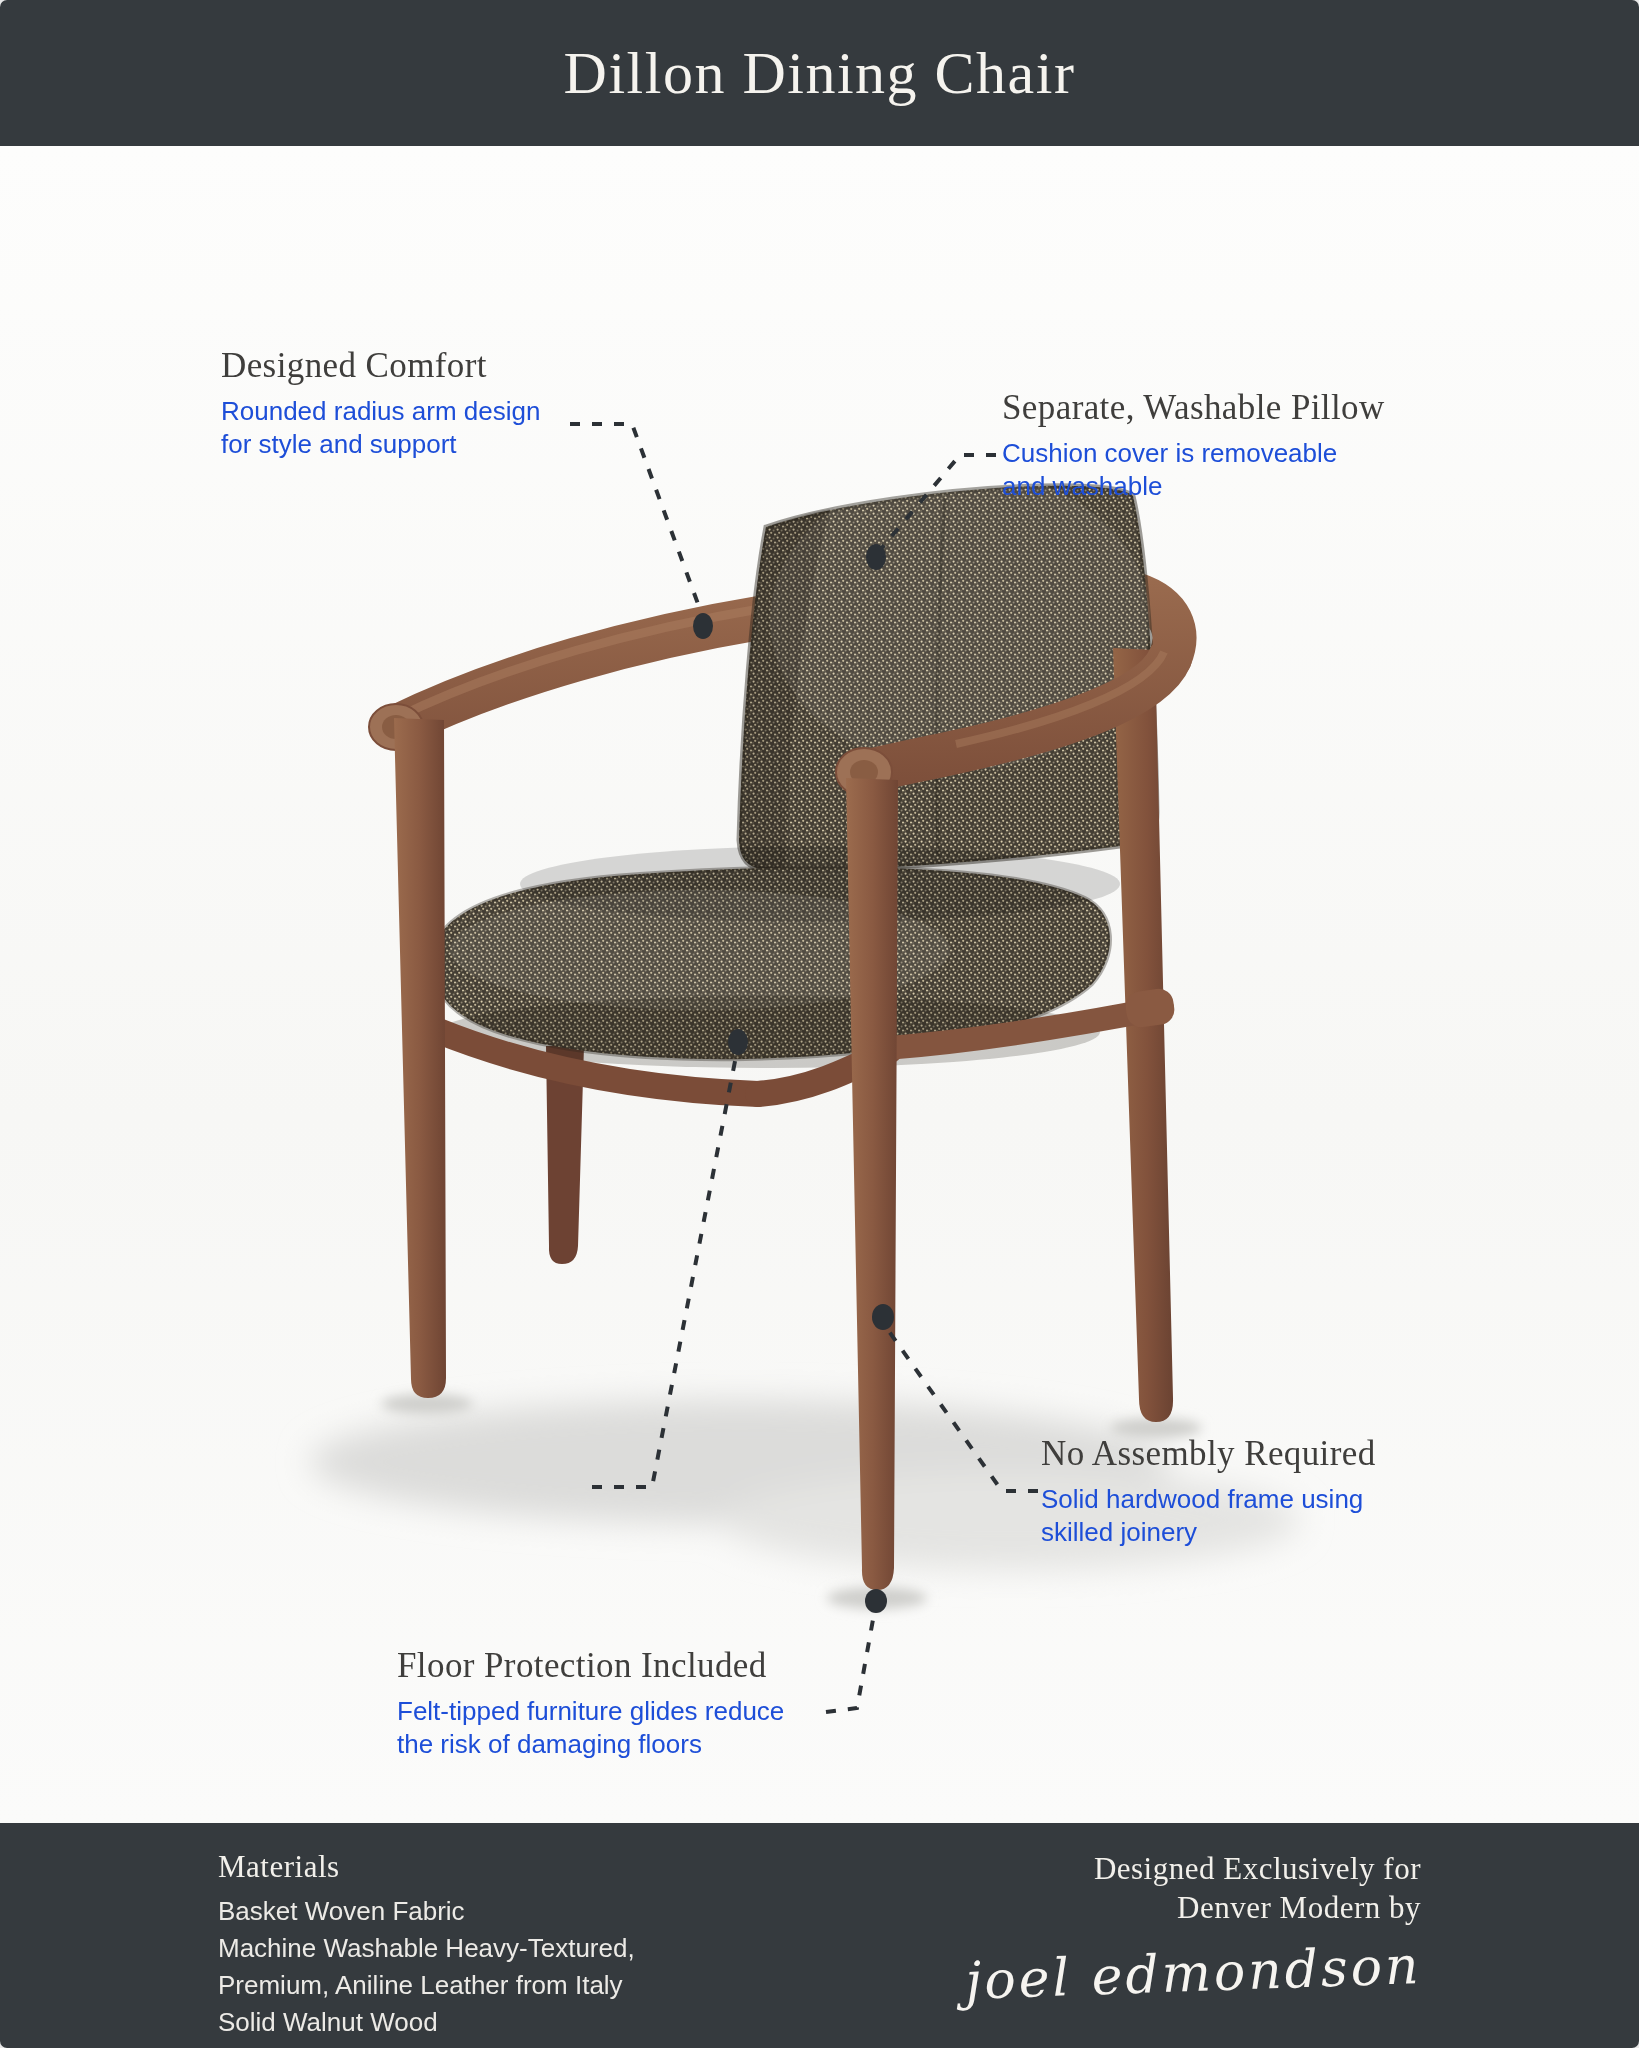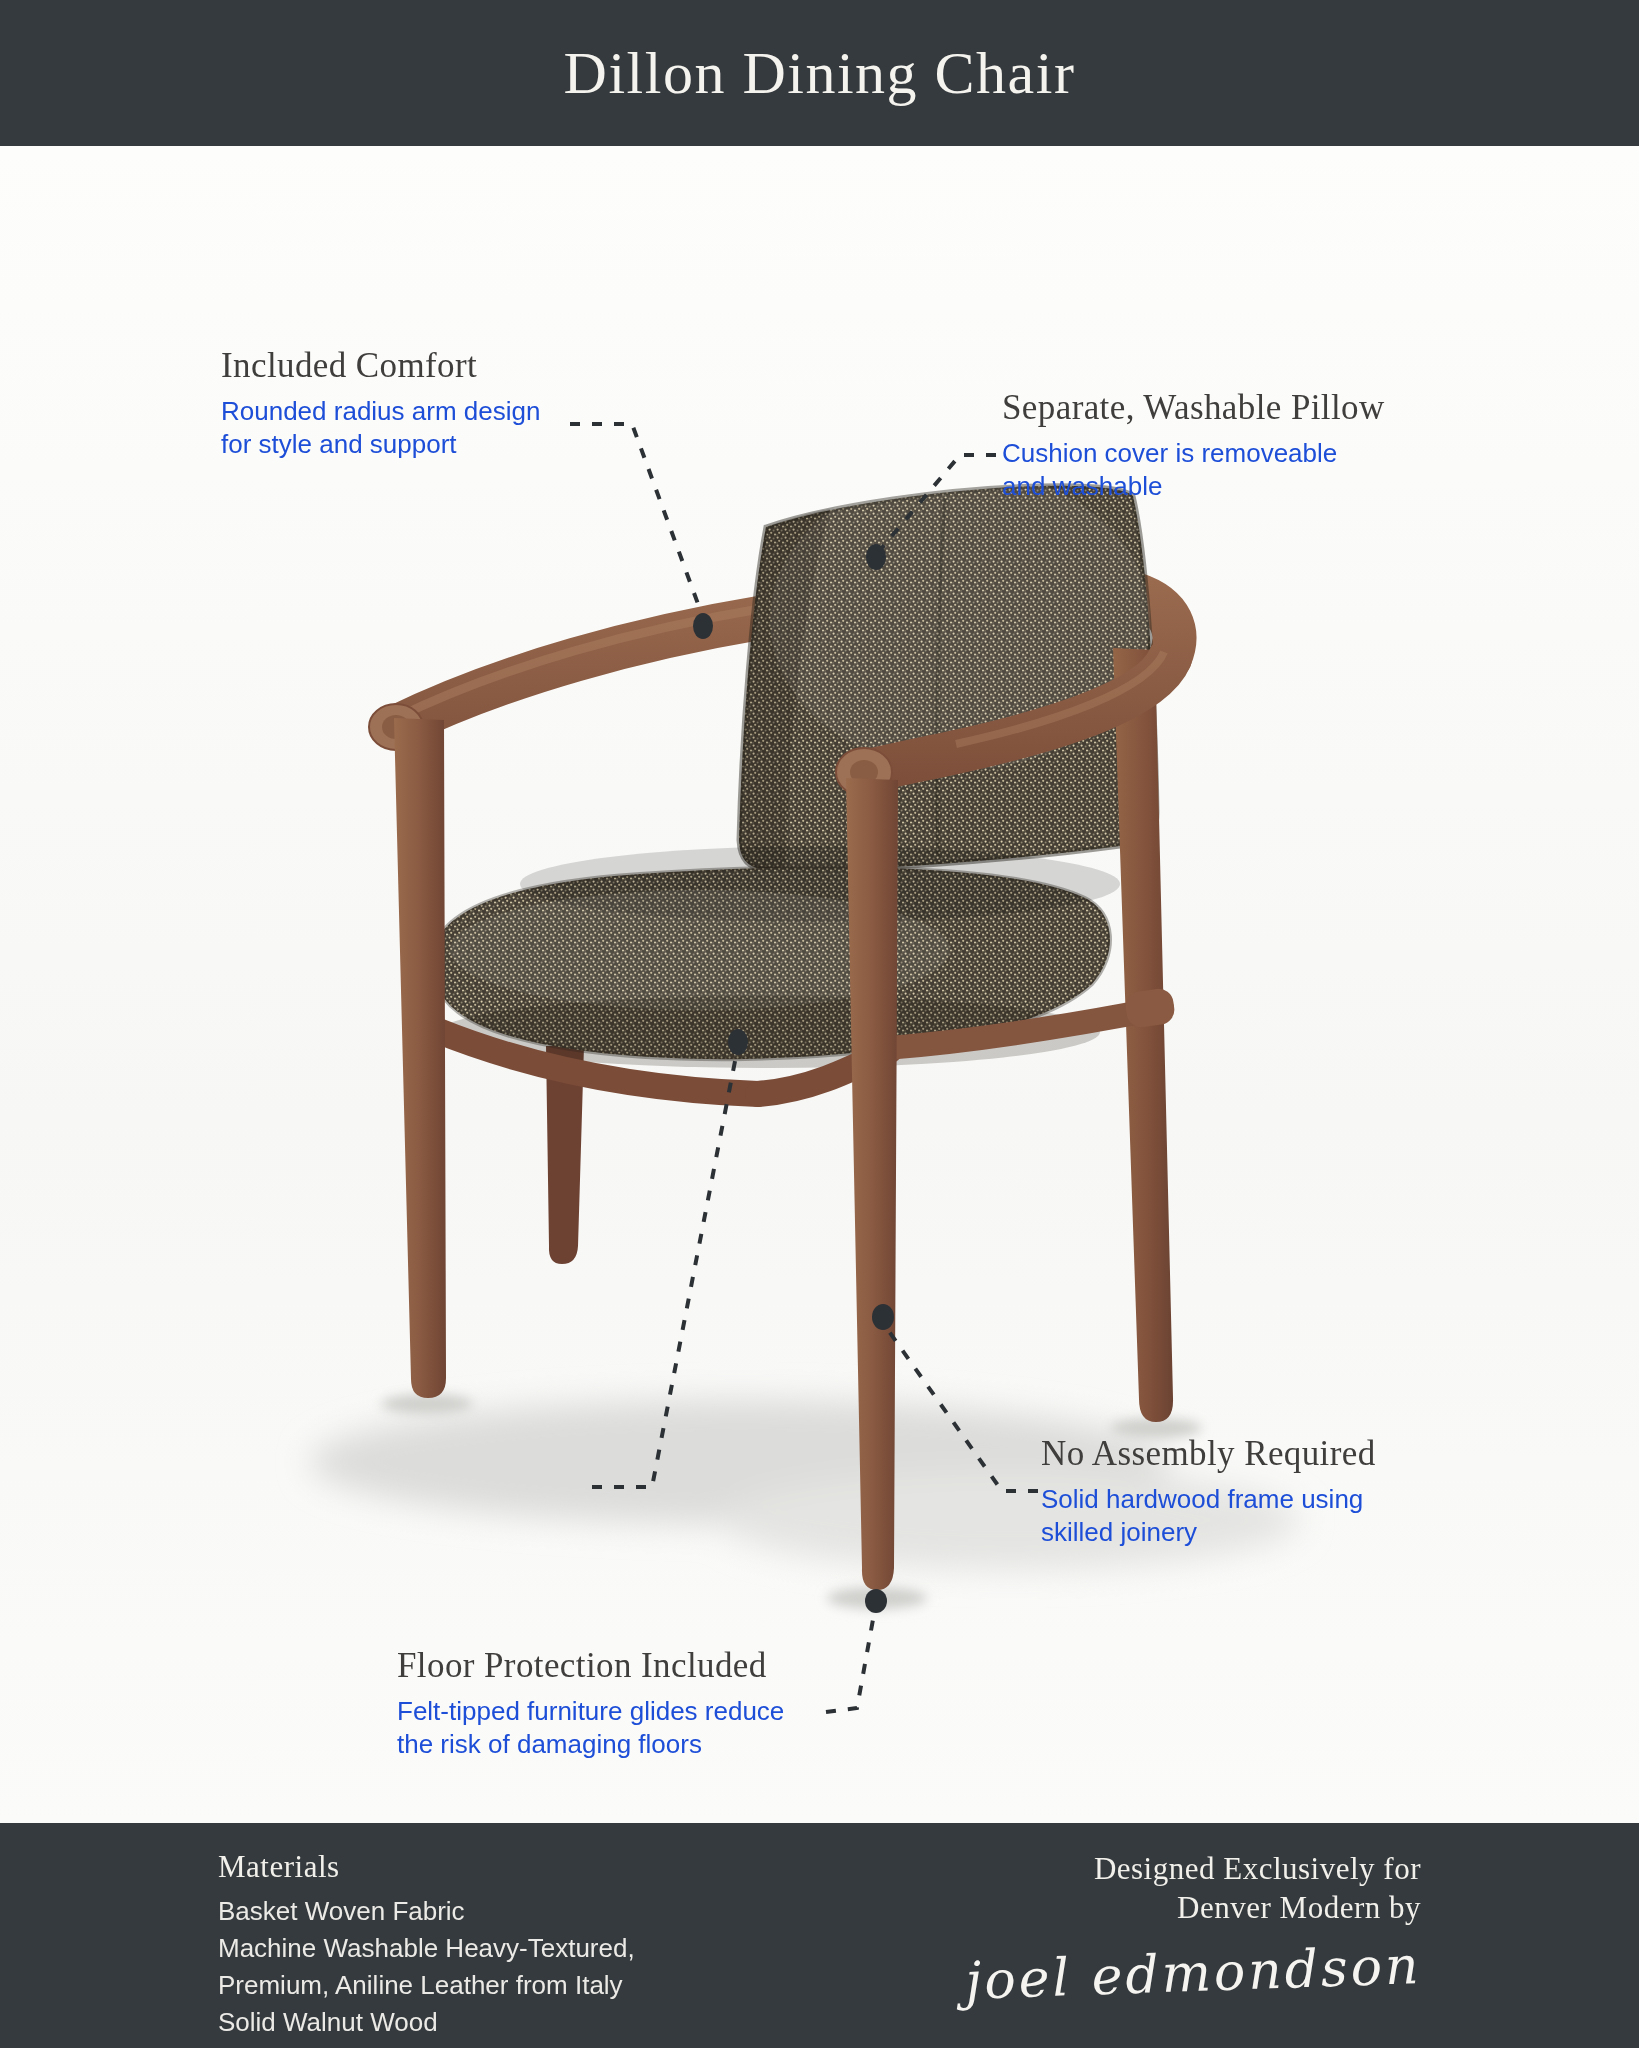--- a/index.html
+++ b/index.html
@@ -7,6 +7,7 @@
     position:relative;width:1639px;height:2048px;margin:0 auto;
     background:#fbfbfa;overflow:hidden;
     font-family:"Liberation Sans",sans-serif;
+    border-radius:7px;
   }
   
   .bar{background:#353a3e;position:absolute;left:0;width:1639px;}

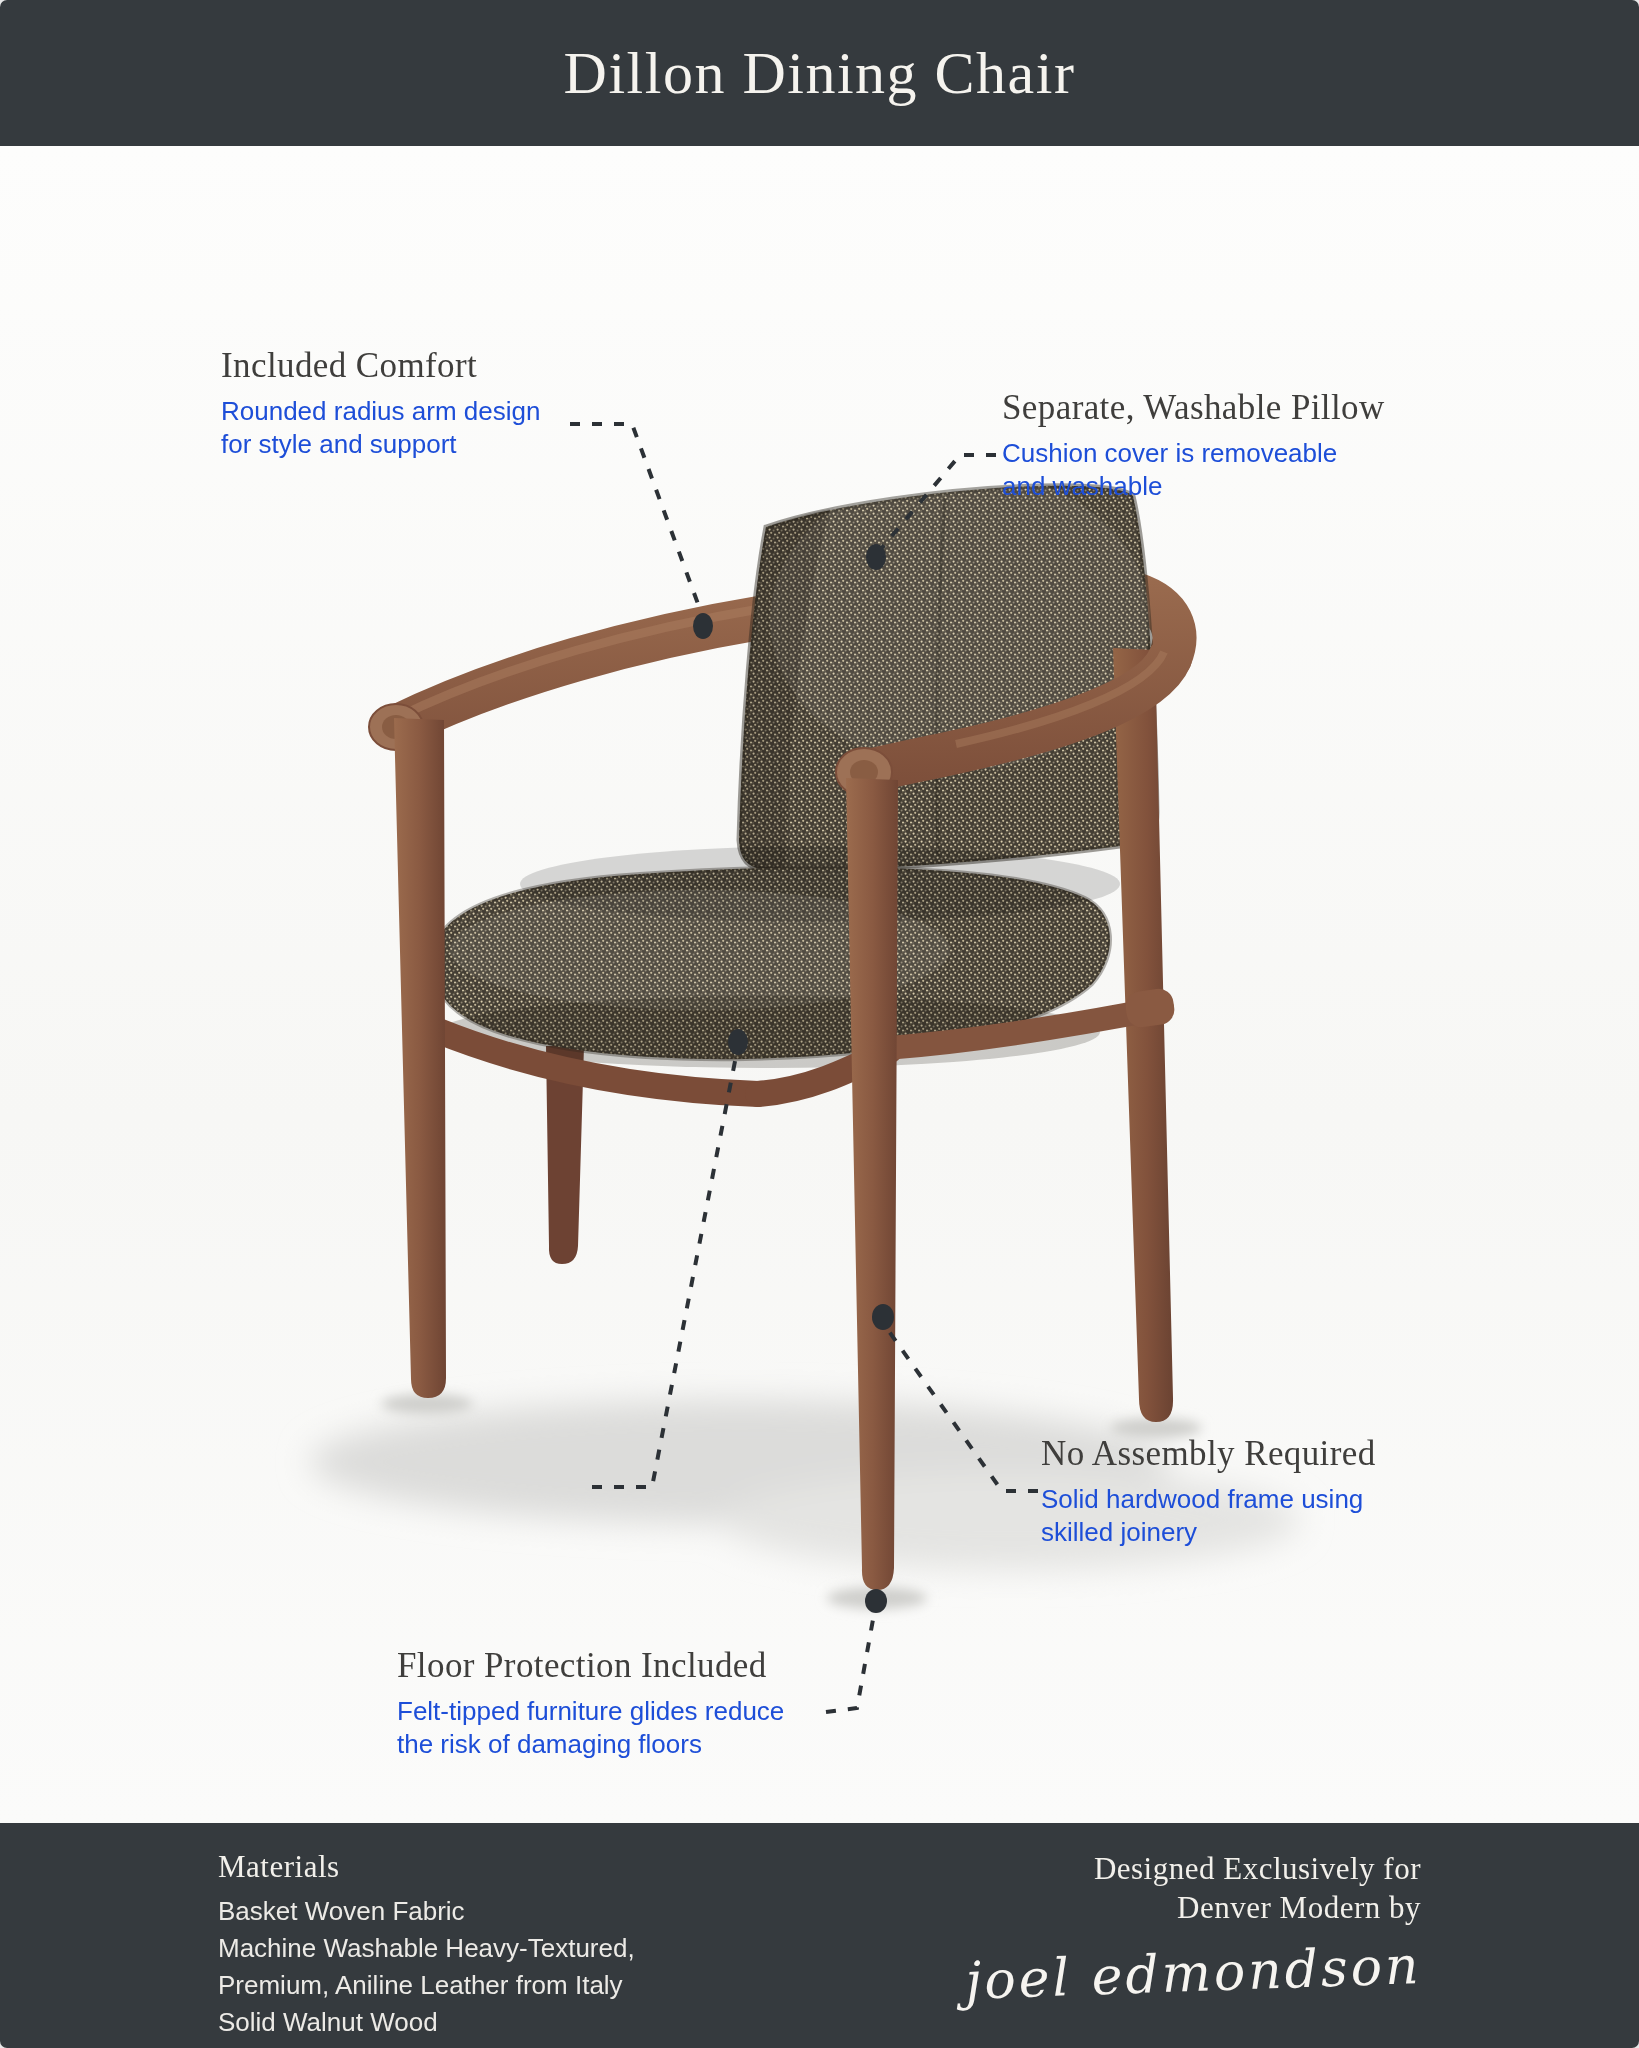--- a/index.html
+++ b/index.html
@@ -182,7 +182,7 @@
   </header>
 
   <div class="callout co-contoured">
-    <h2 class="c-title">Included Comfort</h2>
+    <h2 class="c-title">Designed Comfort</h2>
     <div class="c-line">Rounded radius arm design</div>
     <div class="c-line">for style and support</div>
   </div>

